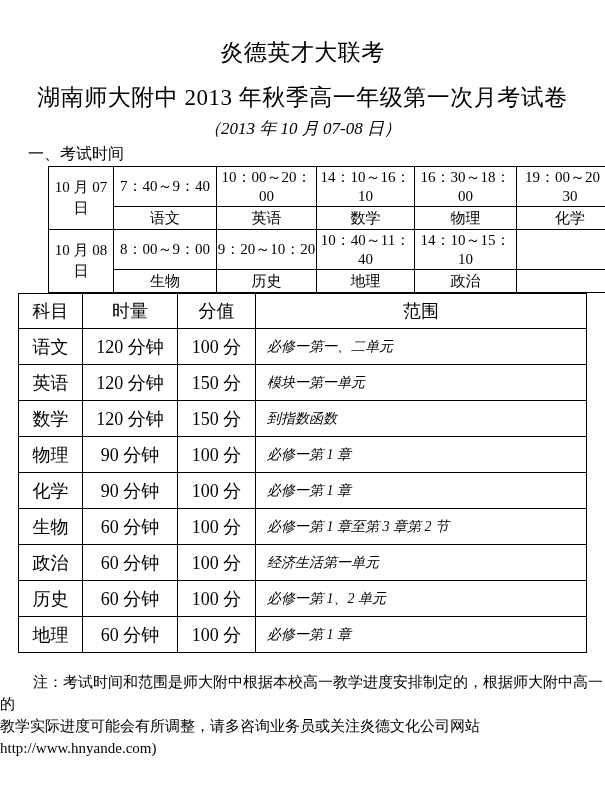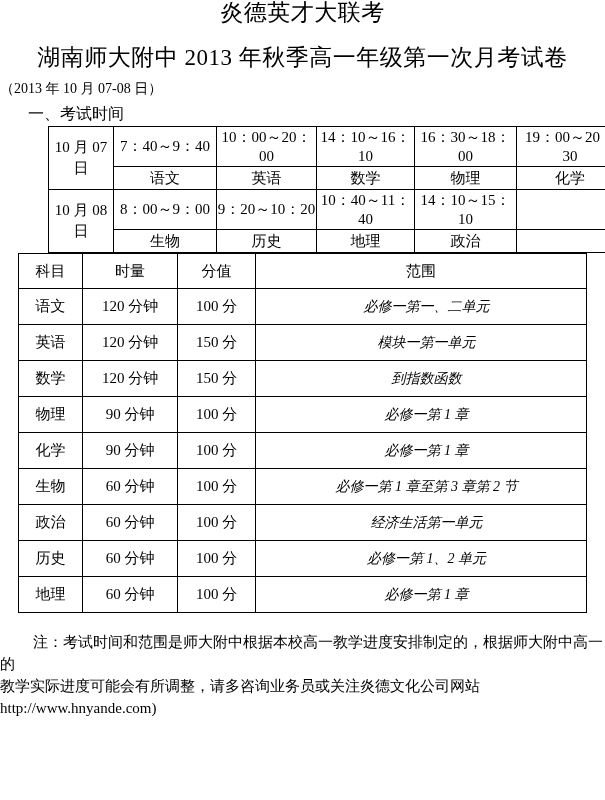--- a/index.html
+++ b/index.html
@@ -12,7 +12,7 @@
   .page{width:605px;height:800px;position:relative;}
 
   .title{text-align:center;font-size:23px;line-height:26px;letter-spacing:0.5px;}
-  .title-1{}
+  .title-1{margin-top:40px;}
   .title-2{margin-top:19px;}
   .title-3{margin-top:17px;}
   .dateline{font-size:14px;line-height:18px;margin-top:9px;}

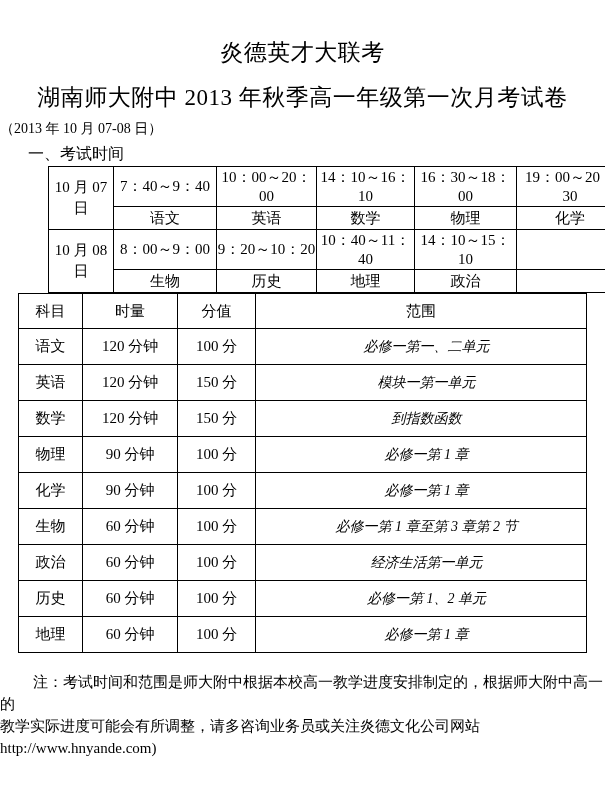--- a/index.html
+++ b/index.html
@@ -15,7 +15,7 @@
   .title-1{margin-top:40px;}
   .title-2{margin-top:19px;}
   .title-3{margin-top:17px;}
-  .dateline{font-size:14px;line-height:18px;margin-top:9px;}
+  .dateline{text-align:center;font-size:17px;line-height:18px;margin-top:9px;font-style:italic;}
 
   .sec-heading{font-size:16px;line-height:18px;margin:7px 0 3px 28px;}
   .sec-heading-2{margin-top:9px;}

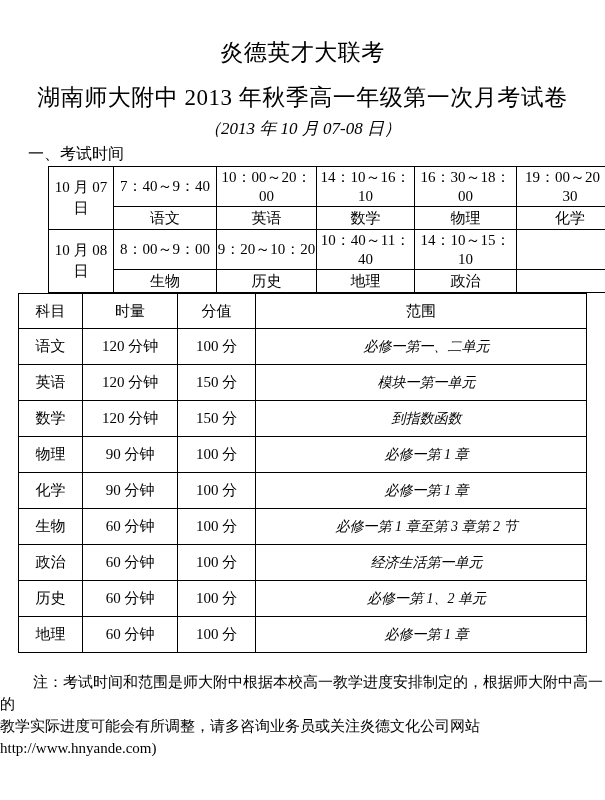--- a/index.html
+++ b/index.html
@@ -34,7 +34,7 @@
   .scope-table{width:568px;}
   .scope-table tr.head-row{height:35px;}
   .scope-table tr.body-row{height:36px;}
-  .scope-table td{font-size:15px;}
+  .scope-table td{font-size:18px;}
   .scope-table td.range-cell{
     text-align:center;padding-left:11px;
     font-style:italic;font-size:14px;

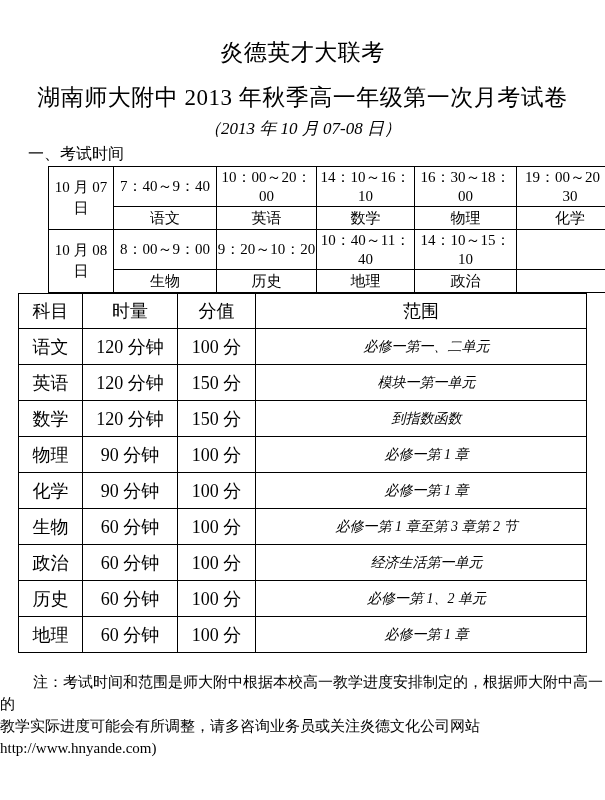--- a/index.html
+++ b/index.html
@@ -36,7 +36,7 @@
   .scope-table tr.body-row{height:36px;}
   .scope-table td{font-size:18px;}
   .scope-table td.range-cell{
-    text-align:center;padding-left:11px;
+    text-align:left;padding-left:11px;
     font-style:italic;font-size:14px;
   }
 

